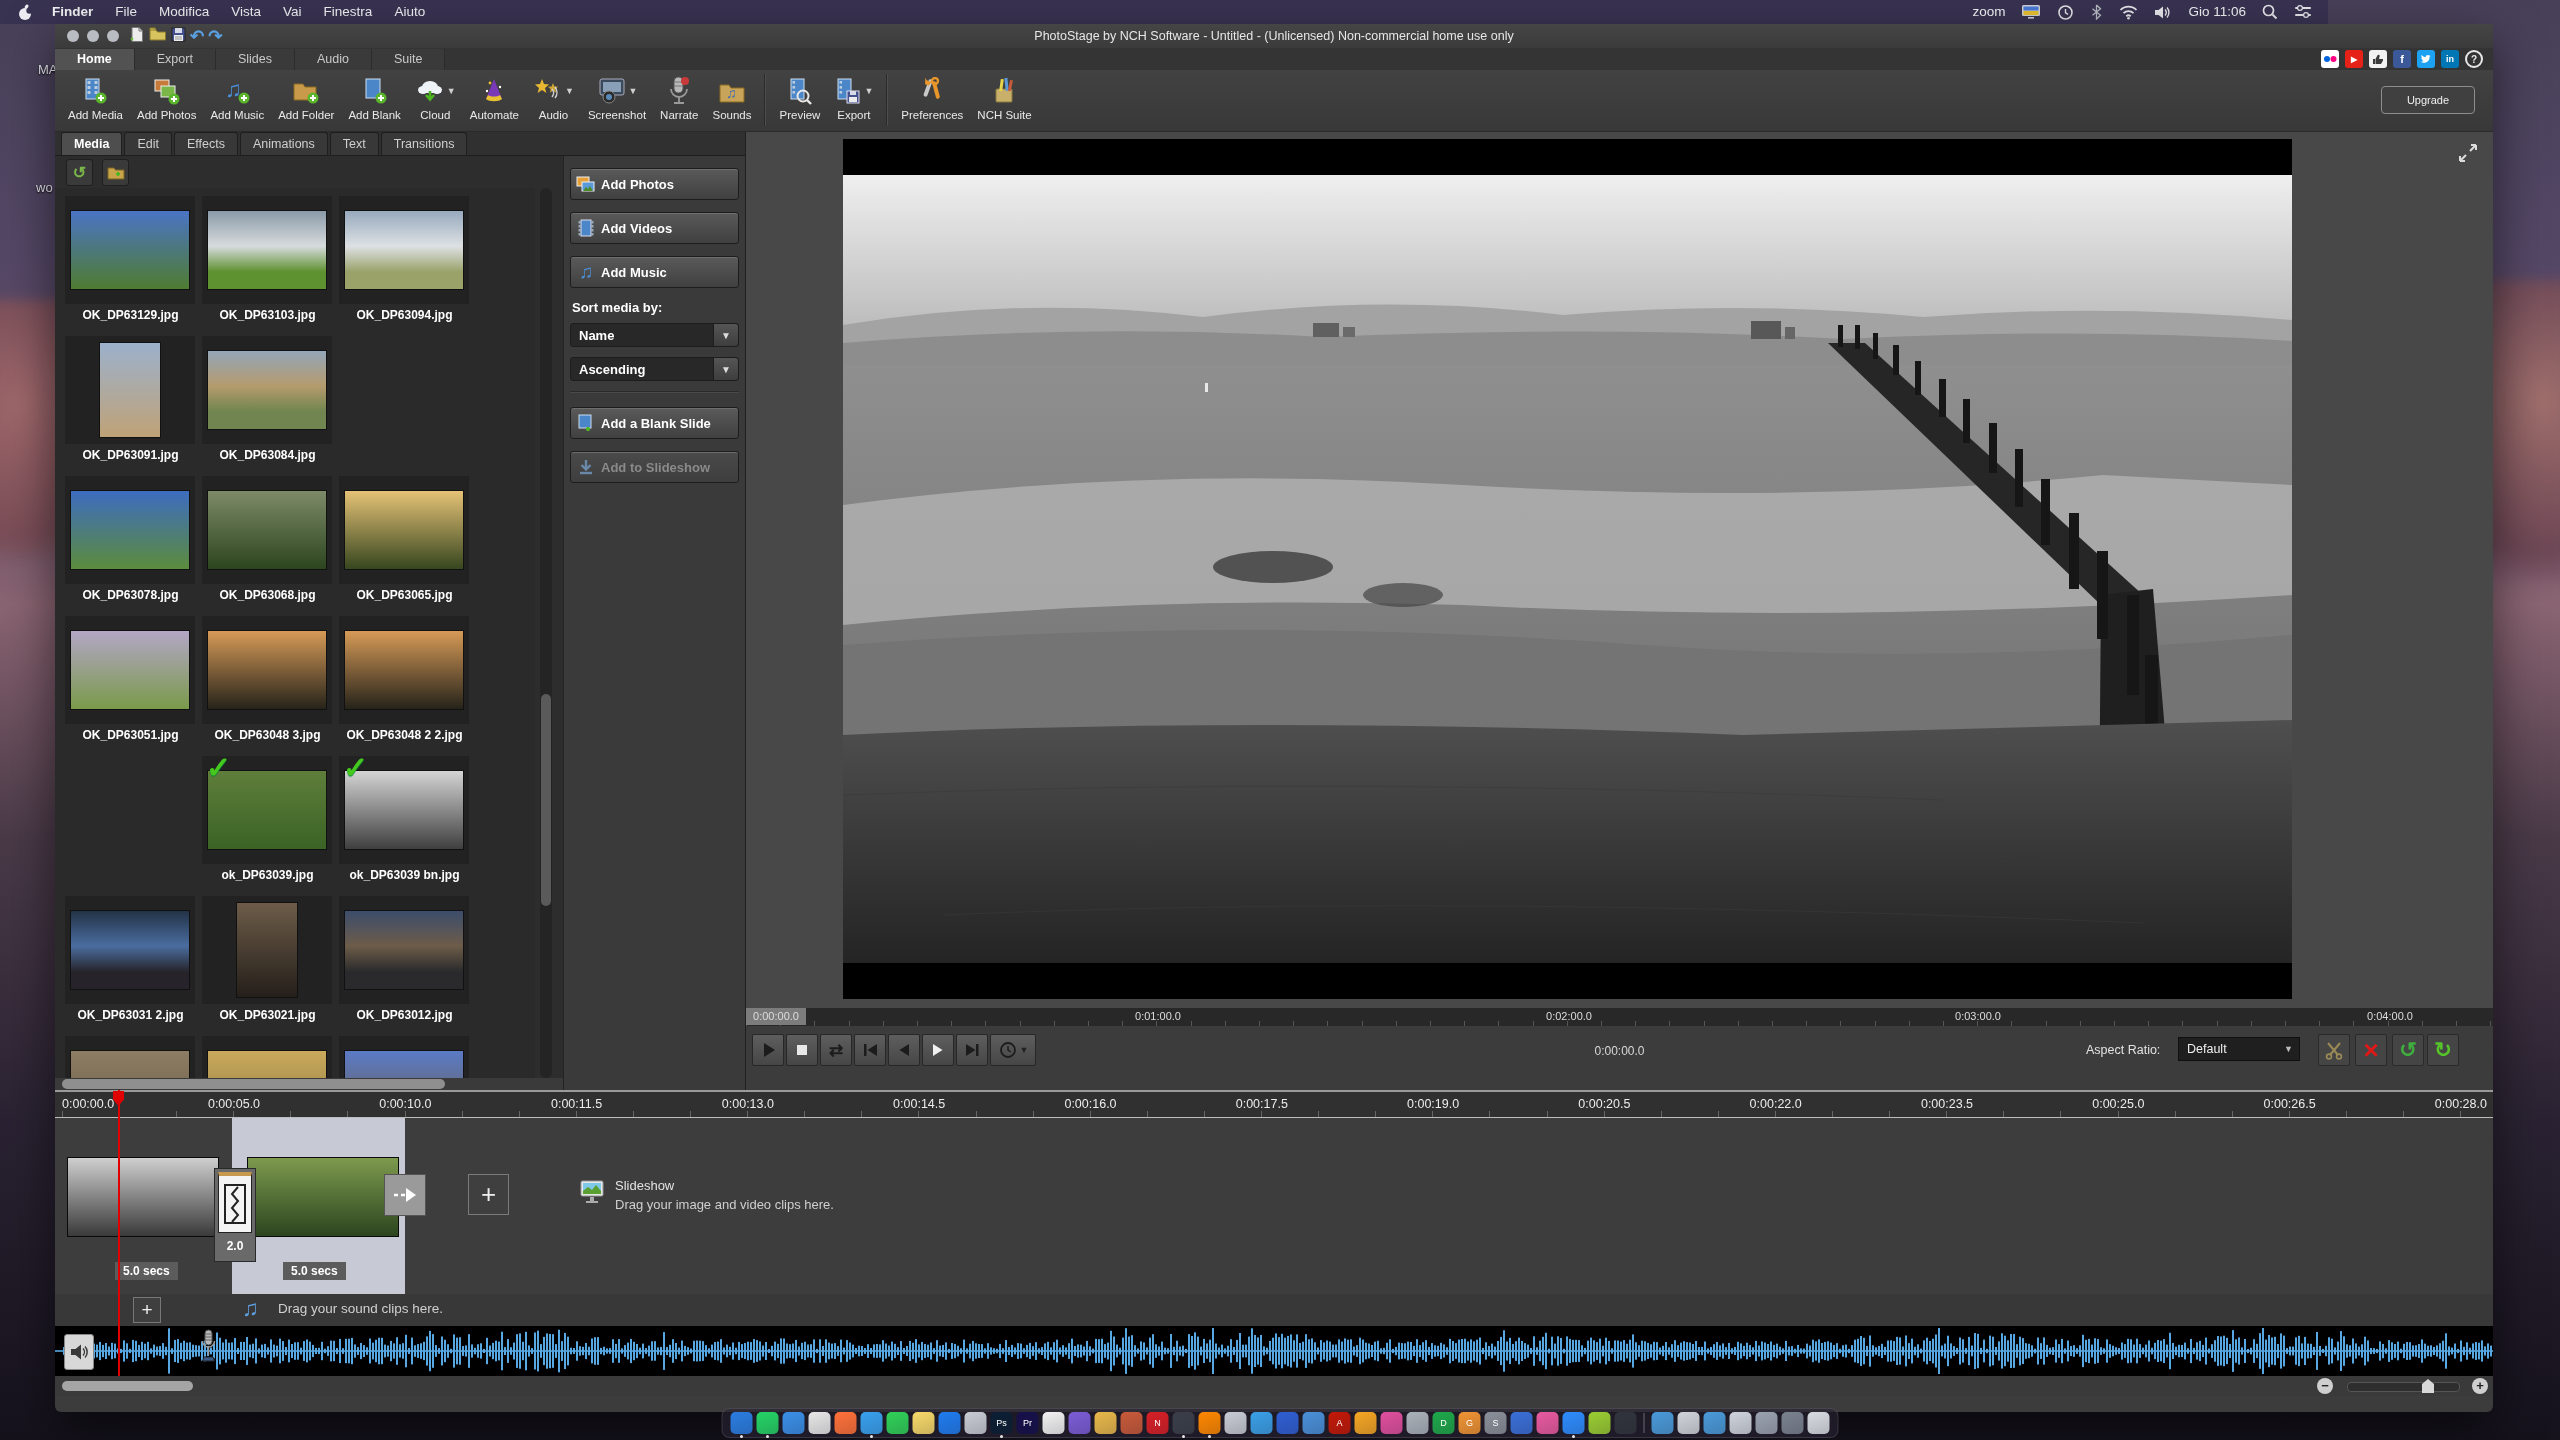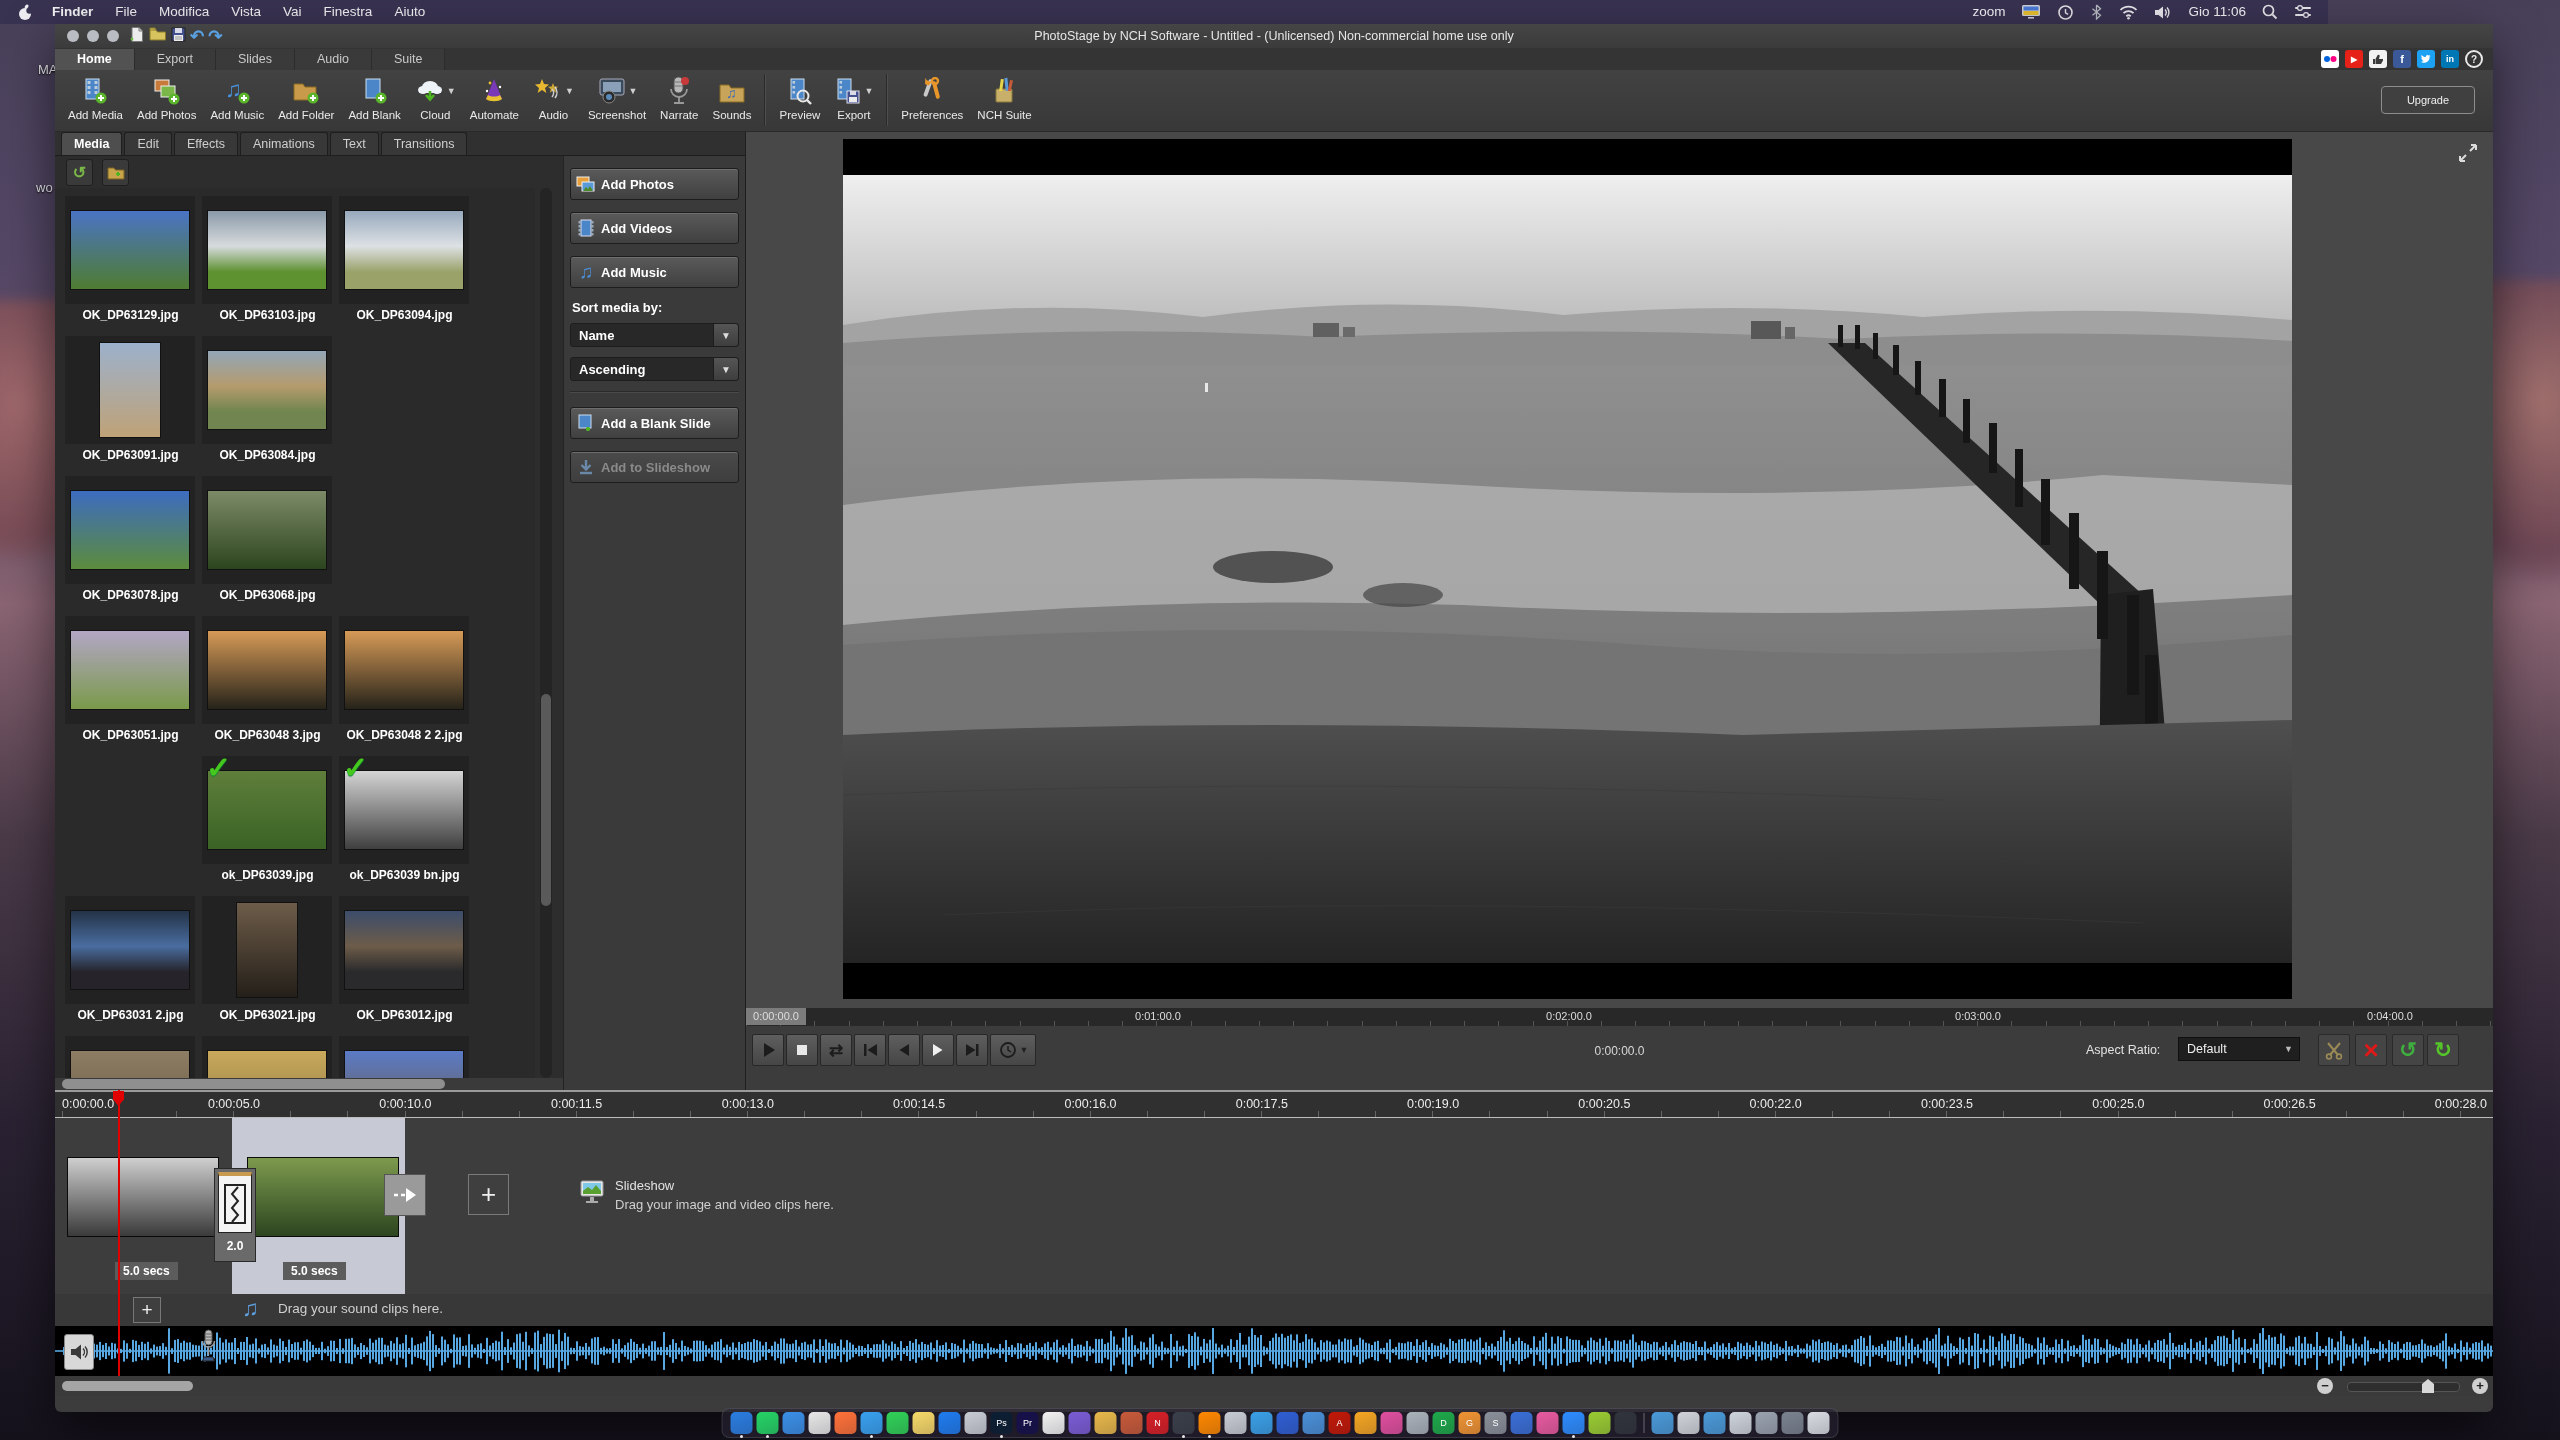--- a/index.html
+++ b/index.html
@@ -512,6 +512,12 @@
                 <div class="mimg" style="background: linear-gradient(rgb(125, 138, 104), rgb(44, 69, 31)); width: 118px; height: 78px;"></div>
               </div>
               <div class="mlabel">OK_DP63068.jpg</div>
+            </div>
+            <div class="mcell" style="left: 281px; top: 288px;">
+              <div class="mtile">
+                <div class="mimg" style="background: linear-gradient(rgb(229, 194, 118), rgb(55, 70, 31)); width: 118px; height: 78px;"></div>
+              </div>
+              <div class="mlabel">OK_DP63065.jpg</div>
             </div>
             <div class="mcell" style="left: 7px; top: 428px;">
               <div class="mtile">

